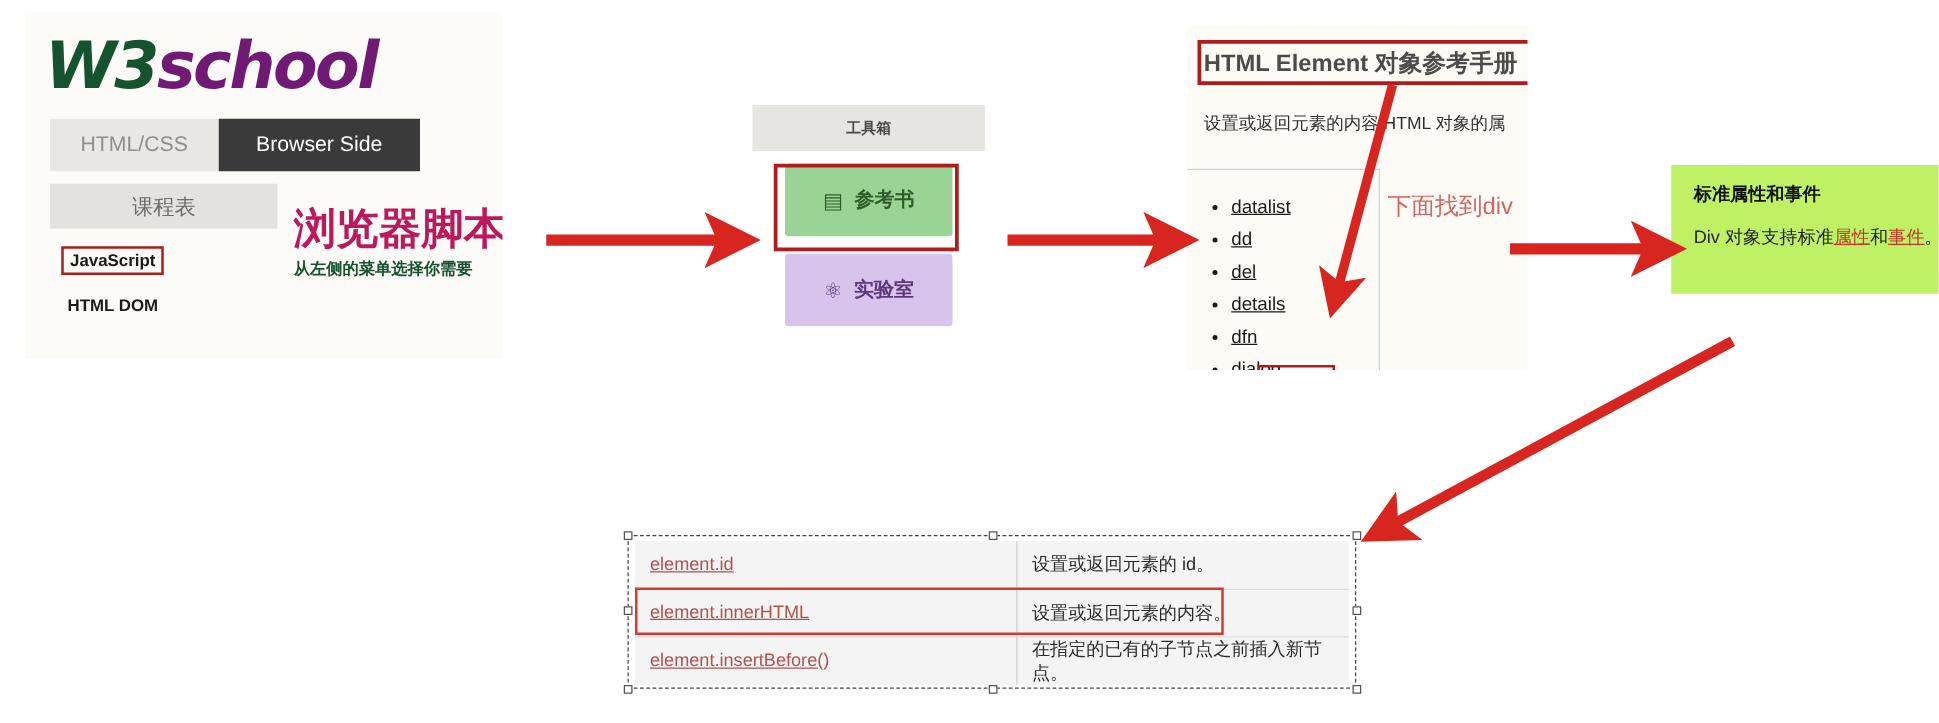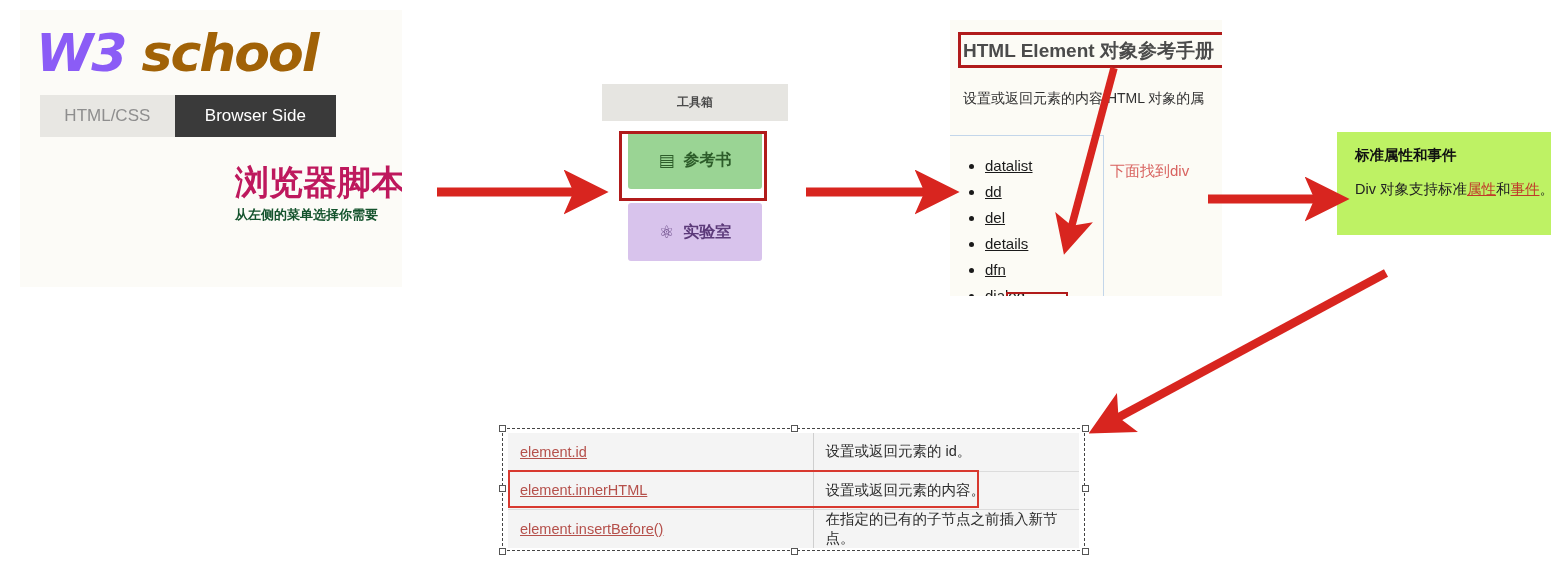--- a/index.html
+++ b/index.html
@@ -20,7 +20,7 @@
   }
   #logo-wrap{position:absolute;left:16px;top:8px;height:70px;display:flex;align-items:center;}
   #logo-wrap .lg{font-family:"DejaVu Sans",sans-serif;font-weight:bold;font-style:italic;font-size:52px;letter-spacing:-2px;line-height:1;}
-  #logo-w3{color:#8b5cf6;}
+  #logo-w3{color:#14532d;}
   #logo-school{color:#a16207;font-weight:bold;font-style:italic;margin-left:16px;}
 
   #navbar{position:absolute;left:20px;top:85px;width:296px;height:42px;display:flex;}

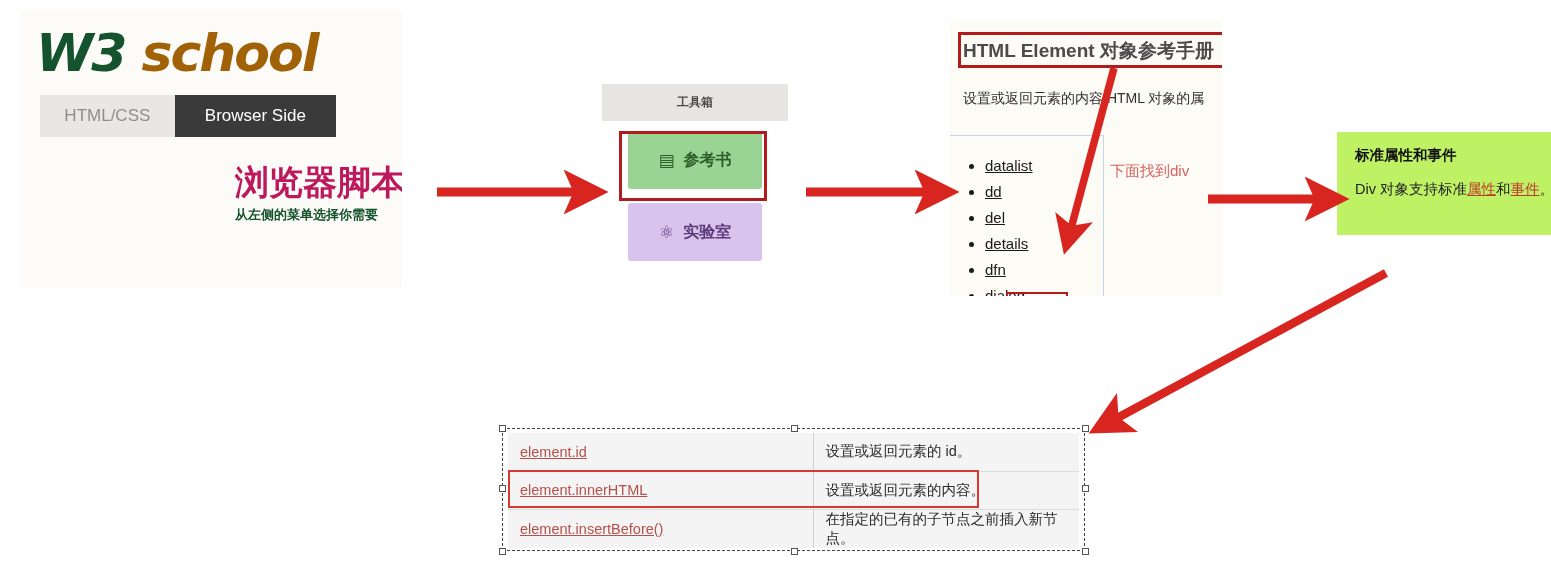--- a/index.html
+++ b/index.html
@@ -21,7 +21,7 @@
   #logo-wrap{position:absolute;left:16px;top:8px;height:70px;display:flex;align-items:center;}
   #logo-wrap .lg{font-family:"DejaVu Sans",sans-serif;font-weight:bold;font-style:italic;font-size:52px;letter-spacing:-2px;line-height:1;}
   #logo-w3{color:#14532d;}
-  #logo-school{color:#a16207;font-weight:bold;font-style:italic;margin-left:16px;}
+  #logo-school{color:#701a75;font-weight:bold;font-style:italic;}
 
   #navbar{position:absolute;left:20px;top:85px;width:296px;height:42px;display:flex;}
   .navtab{height:42px;display:flex;align-items:center;justify-content:center;font-size:17px;}

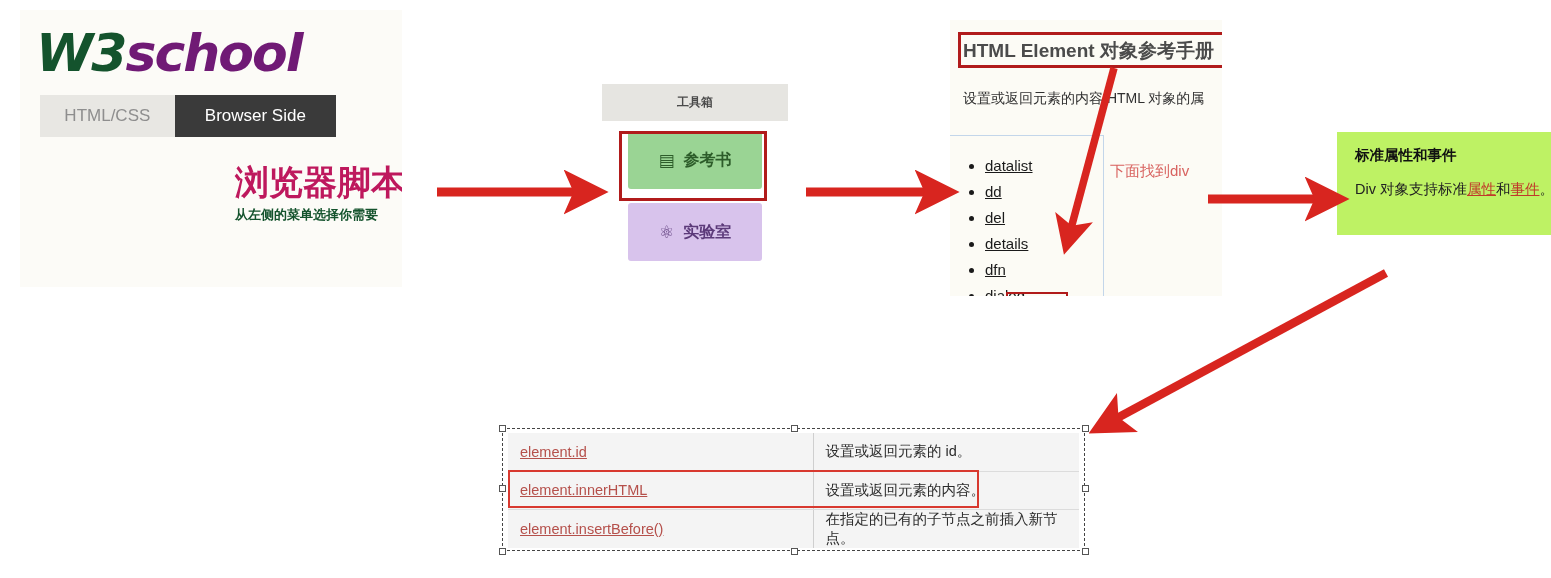--- a/index.html
+++ b/index.html
@@ -114,6 +114,13 @@
     <div class="navtab" id="tab-extra"></div>
   </div>
 
+  <div id="sidebar">
+    <div id="sidebar-title">课程表</div>
+    <div id="sidebar-list">
+      <div class="side-item" id="side-item-javascript">JavaScript</div><br>
+      <div class="side-item" id="side-item-htmldom">HTML DOM</div>
+    </div>
+  </div>
 
   <div id="p1-content">
     <div id="p1-heading">浏览器脚本教</div>

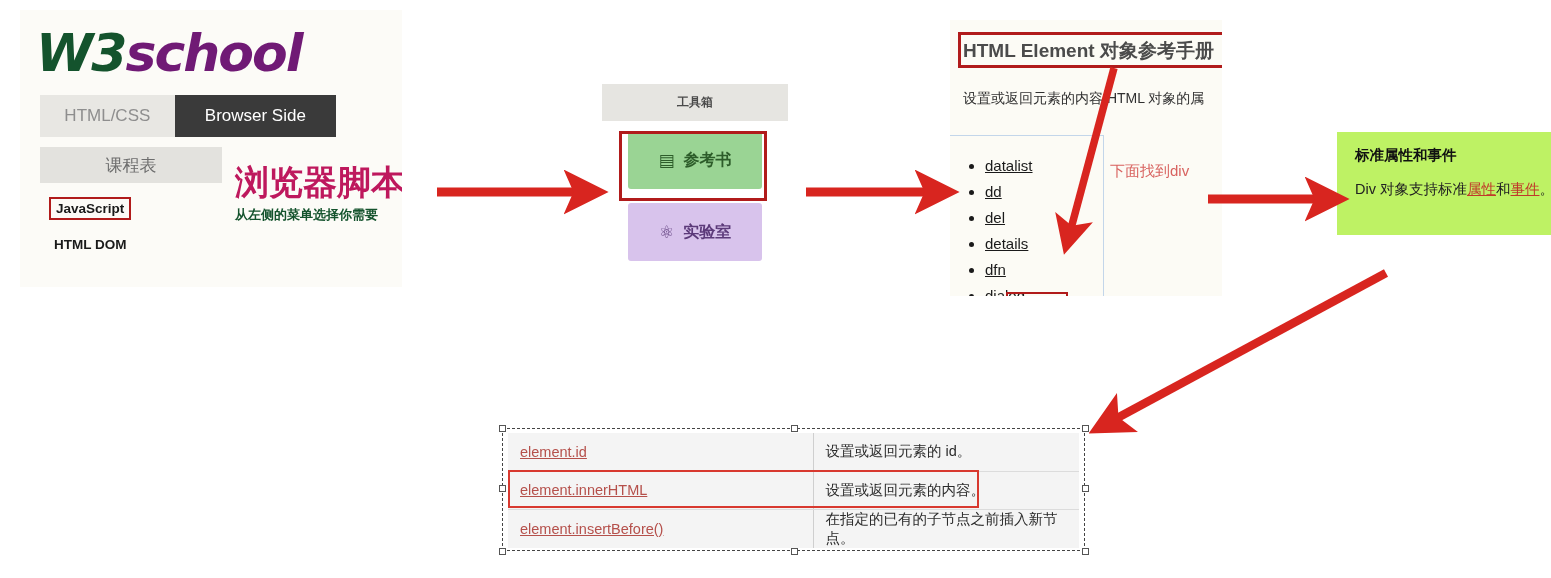--- a/index.html
+++ b/index.html
@@ -72,7 +72,7 @@
   #ref-list li.clipped-top{height:7px;overflow:hidden;margin-bottom:11px;}
   #div-outline{position:absolute;left:56px;top:272px;width:62px;height:22px;border:2px solid #b11b1b;box-sizing:border-box;}
 
-  #ref-note{position:absolute;left:1110px;top:162px;font-size:15px;color:#d8625f;white-space:nowrap;}
+  #ref-note{position:absolute;left:1110px;top:152px;font-size:19px;color:#d8625f;white-space:nowrap;}
 
   
   #panel-attrs{

